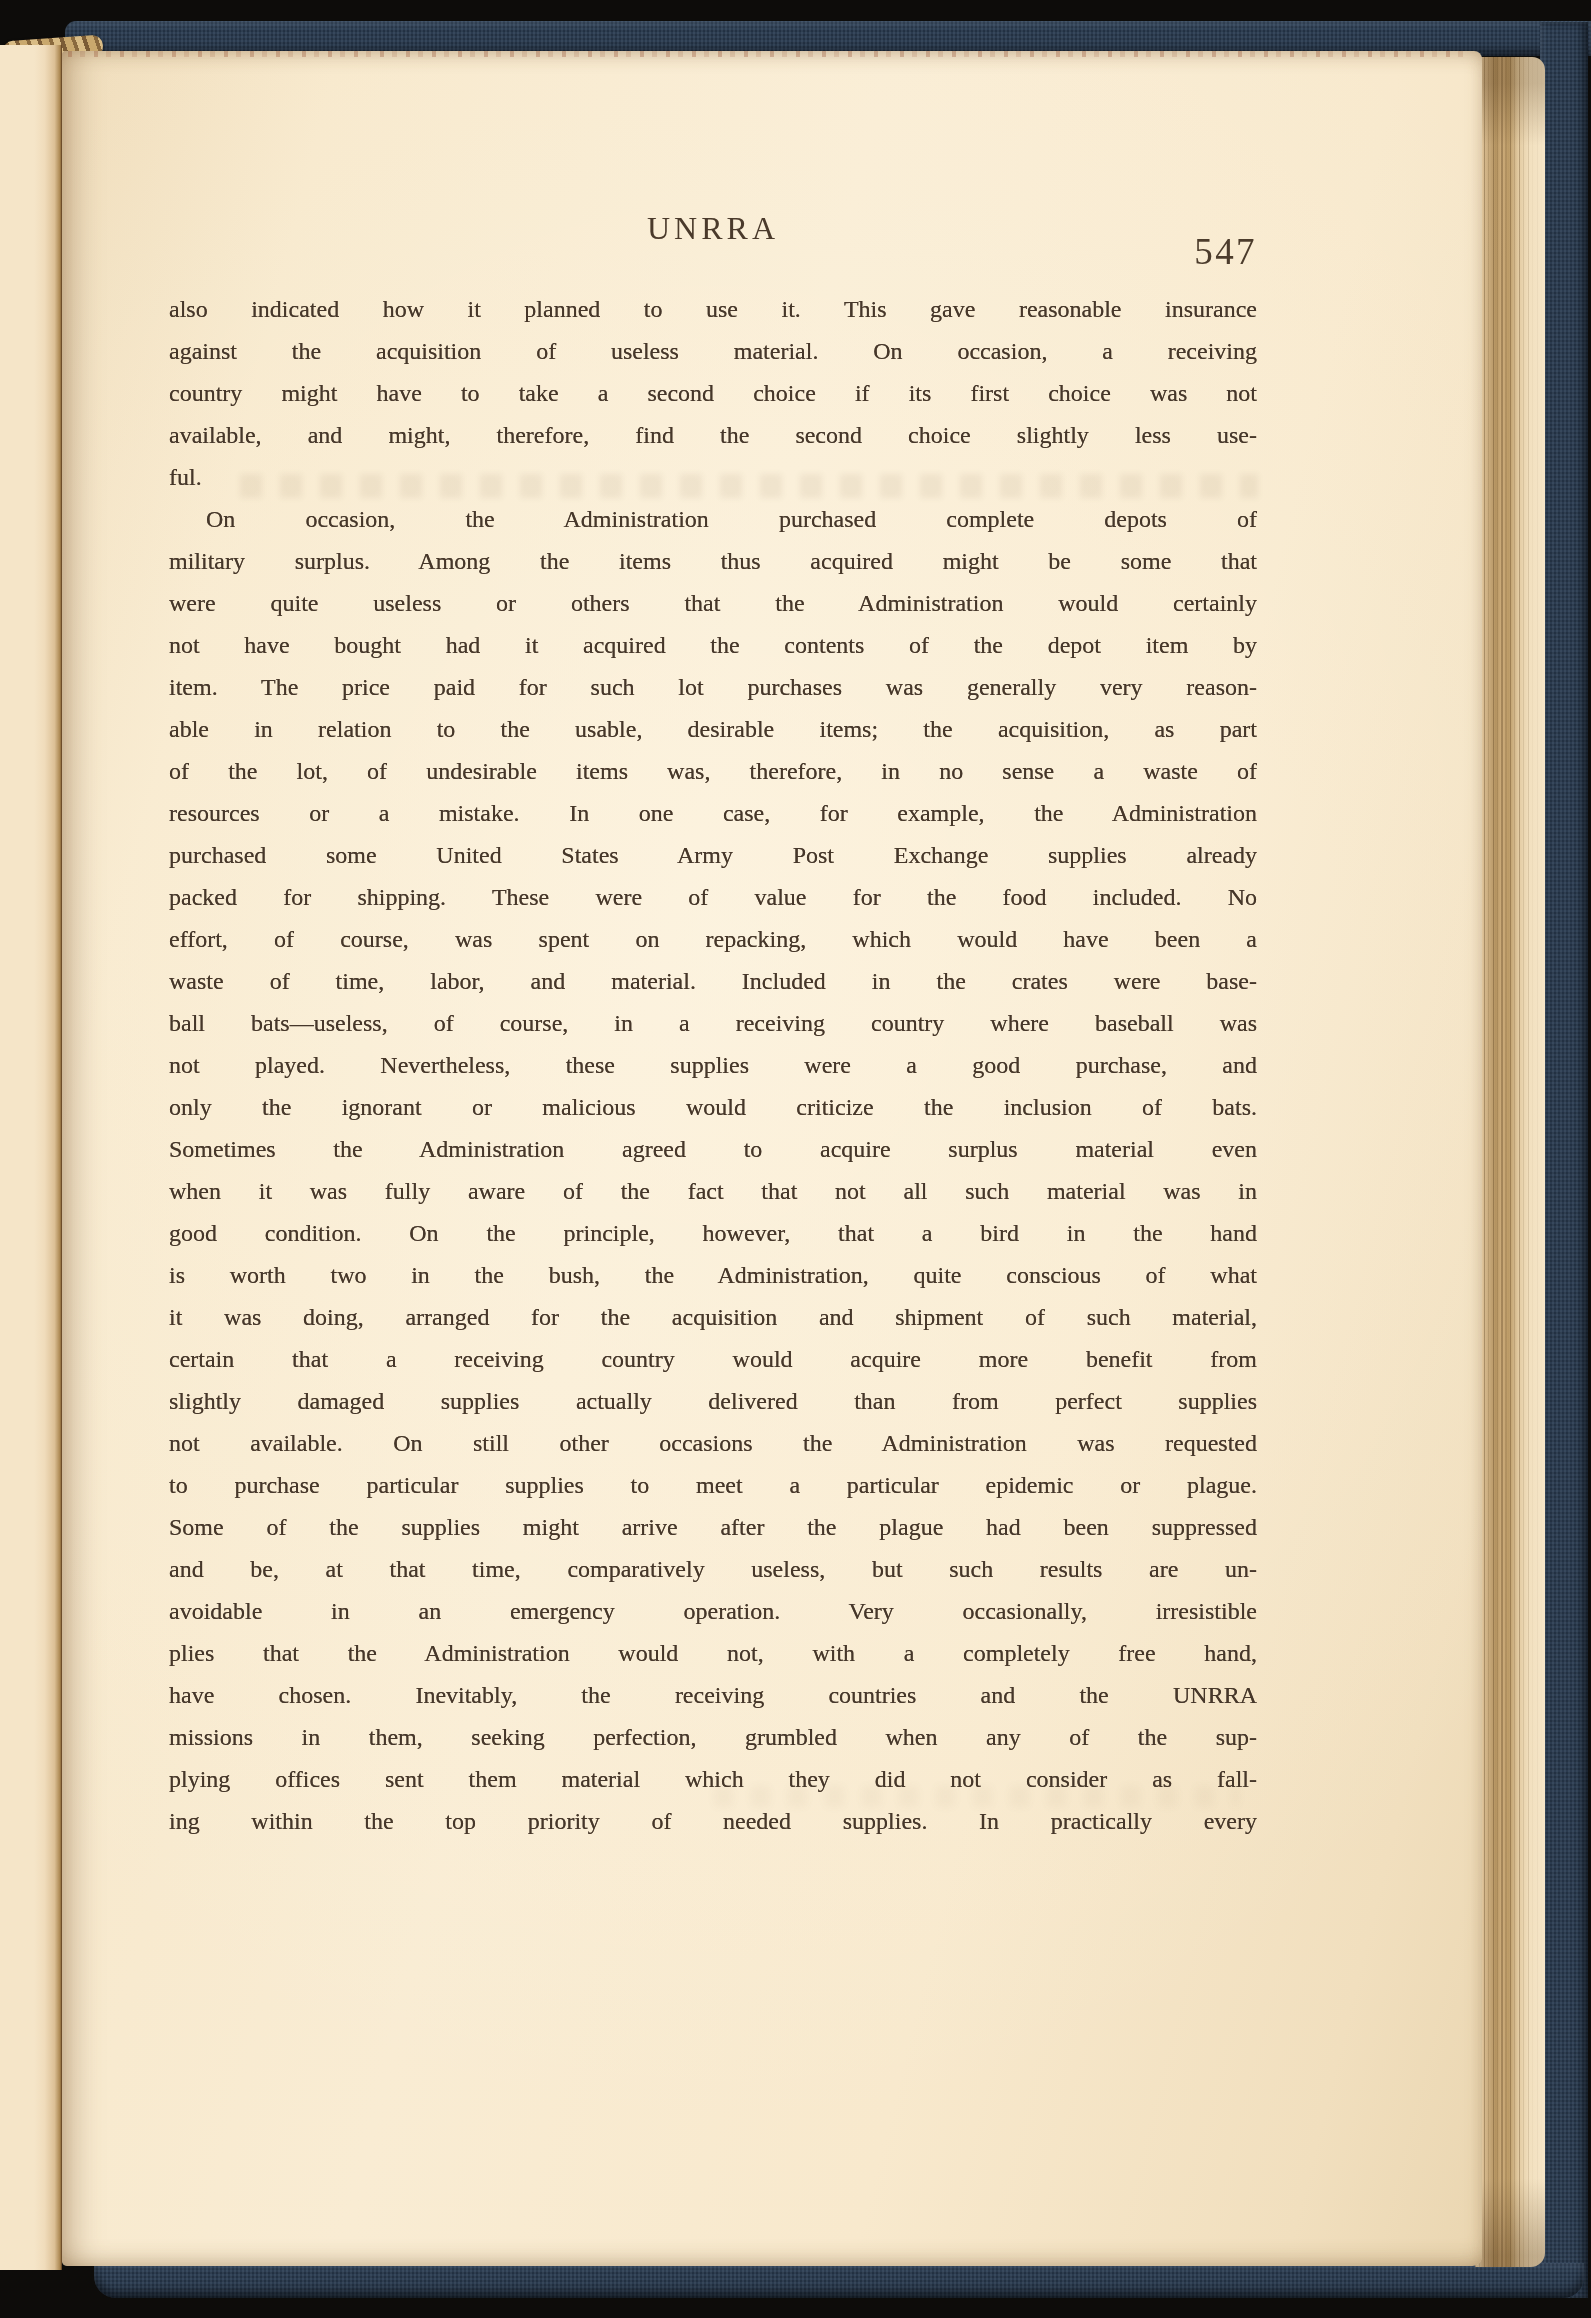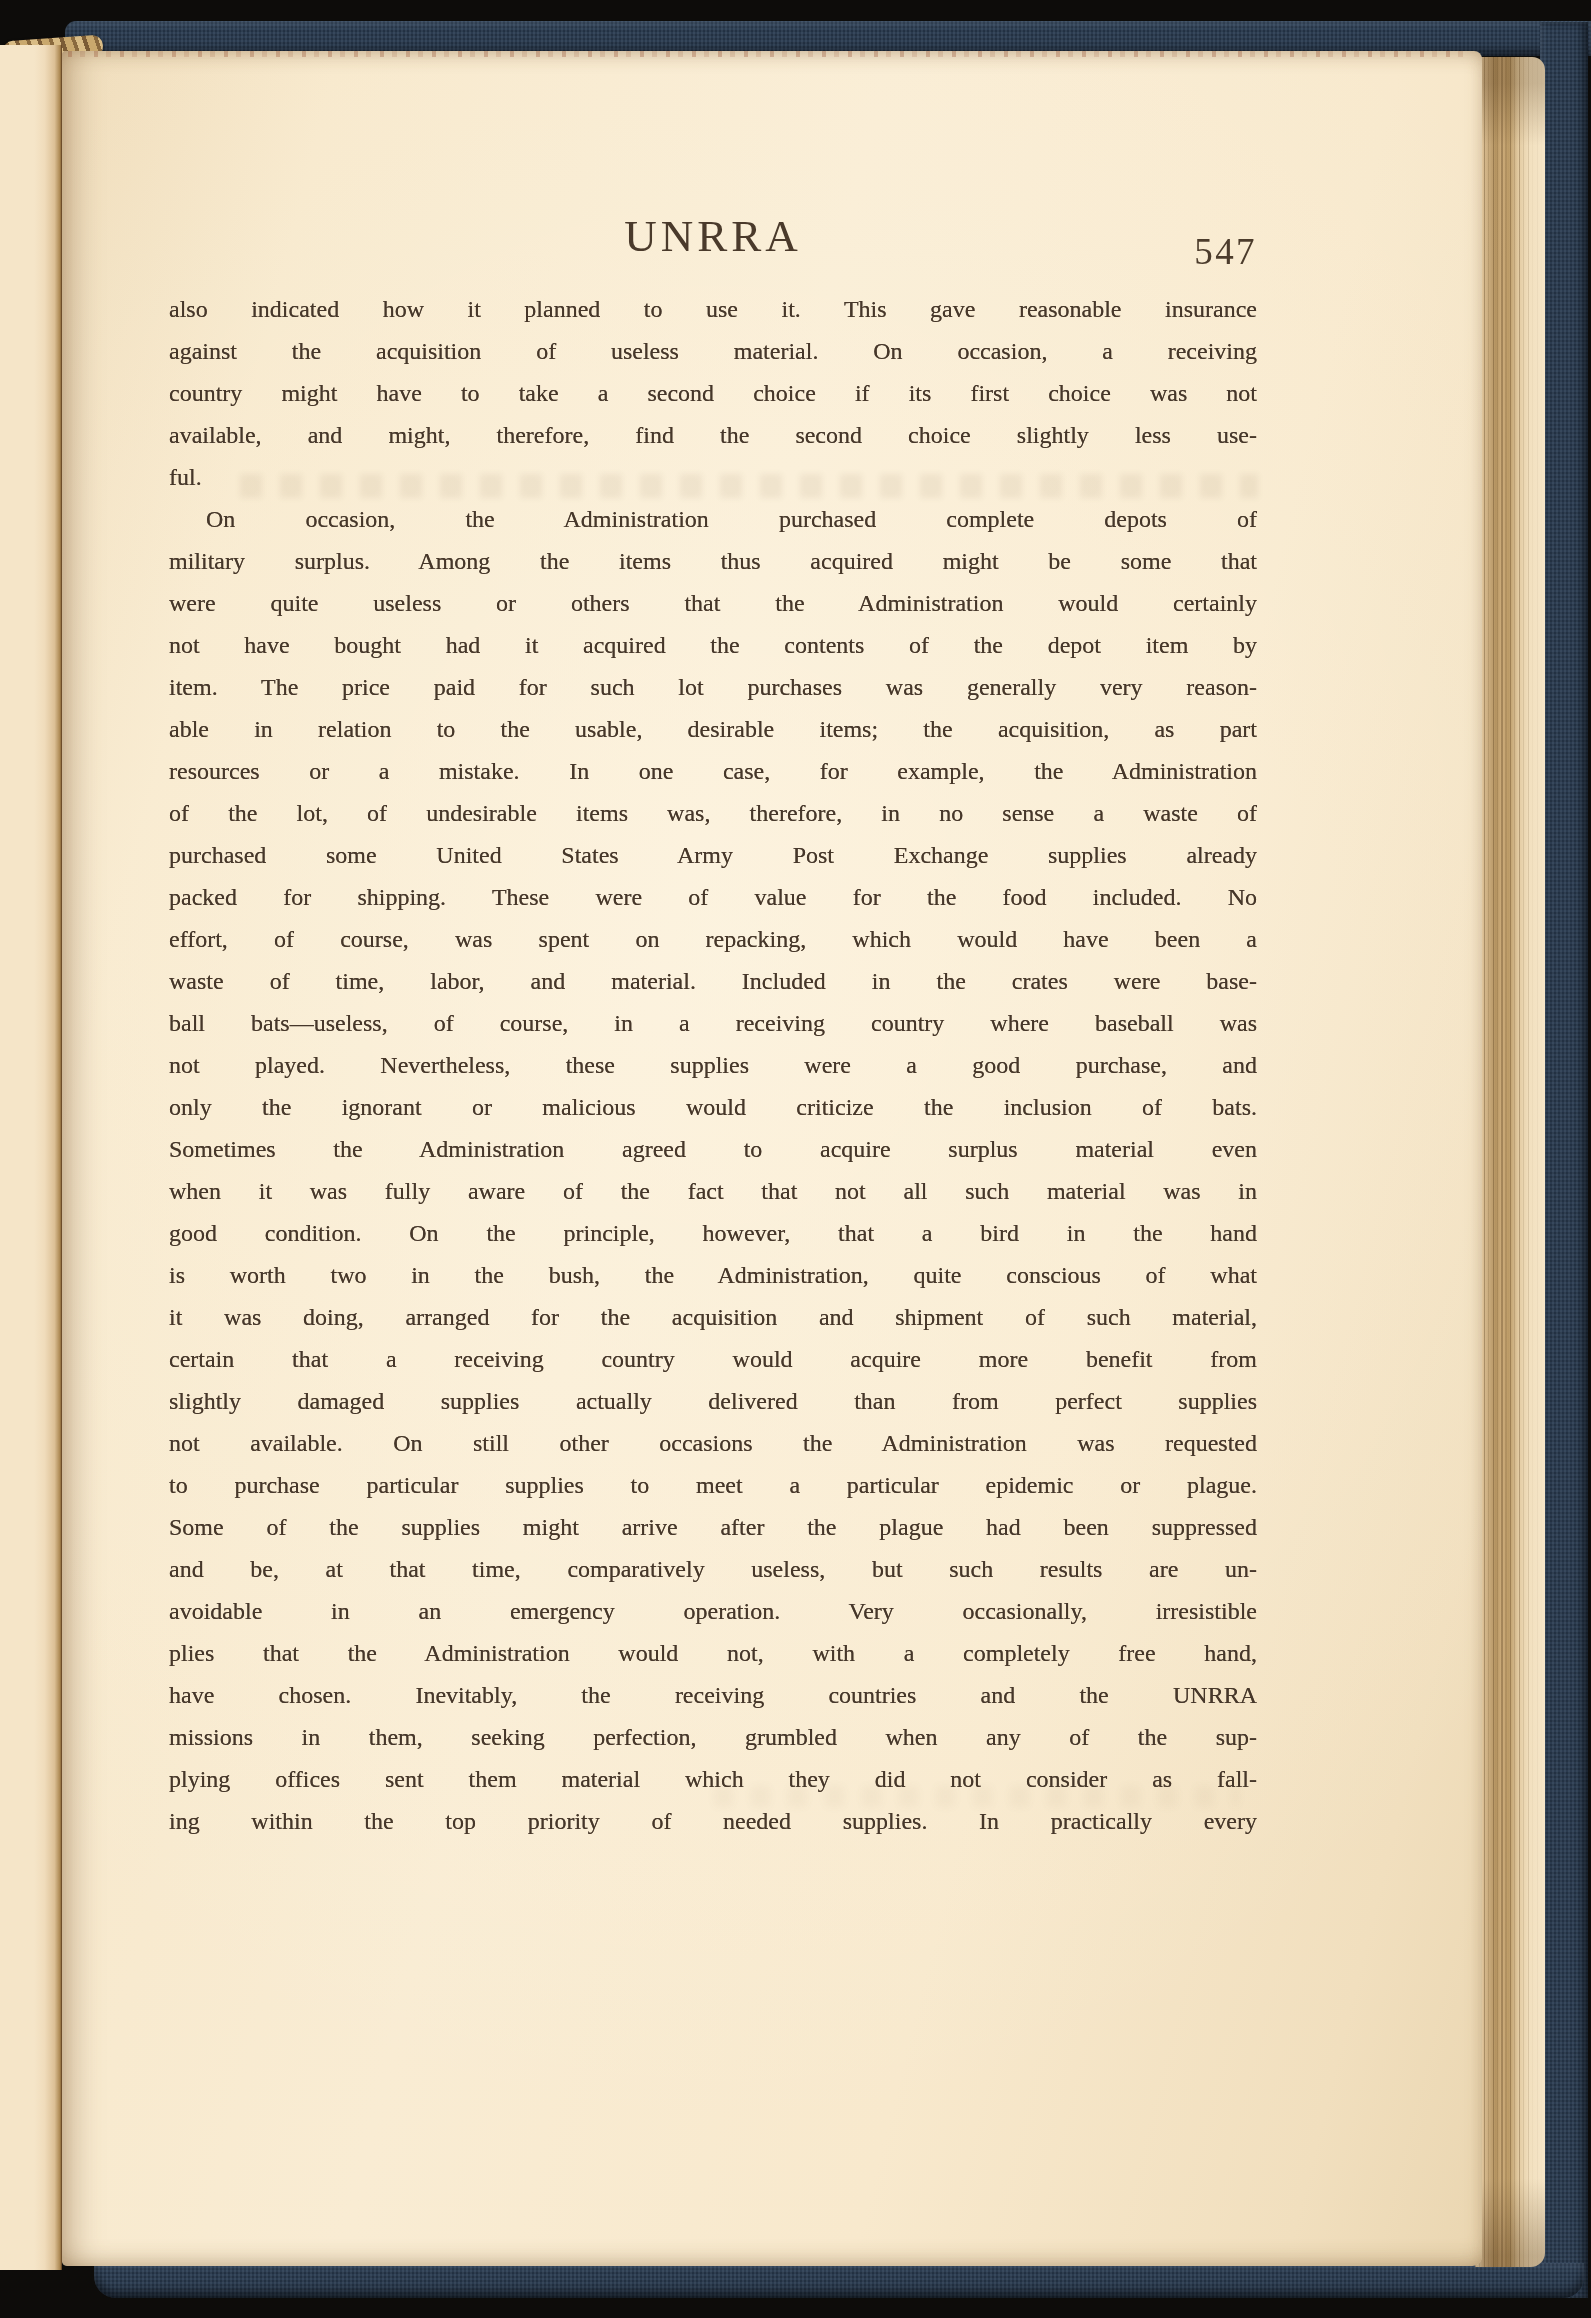--- a/index.html
+++ b/index.html
@@ -71,7 +71,7 @@
 
   .running-head{
     left:107px;top:159px;width:1088px;height:56px;
-    text-align:center;font-size:45px;letter-spacing:4px;
+    text-align:center;font-size:32px;letter-spacing:4px;
     color:#4a3a2b;
   }
   .folio{

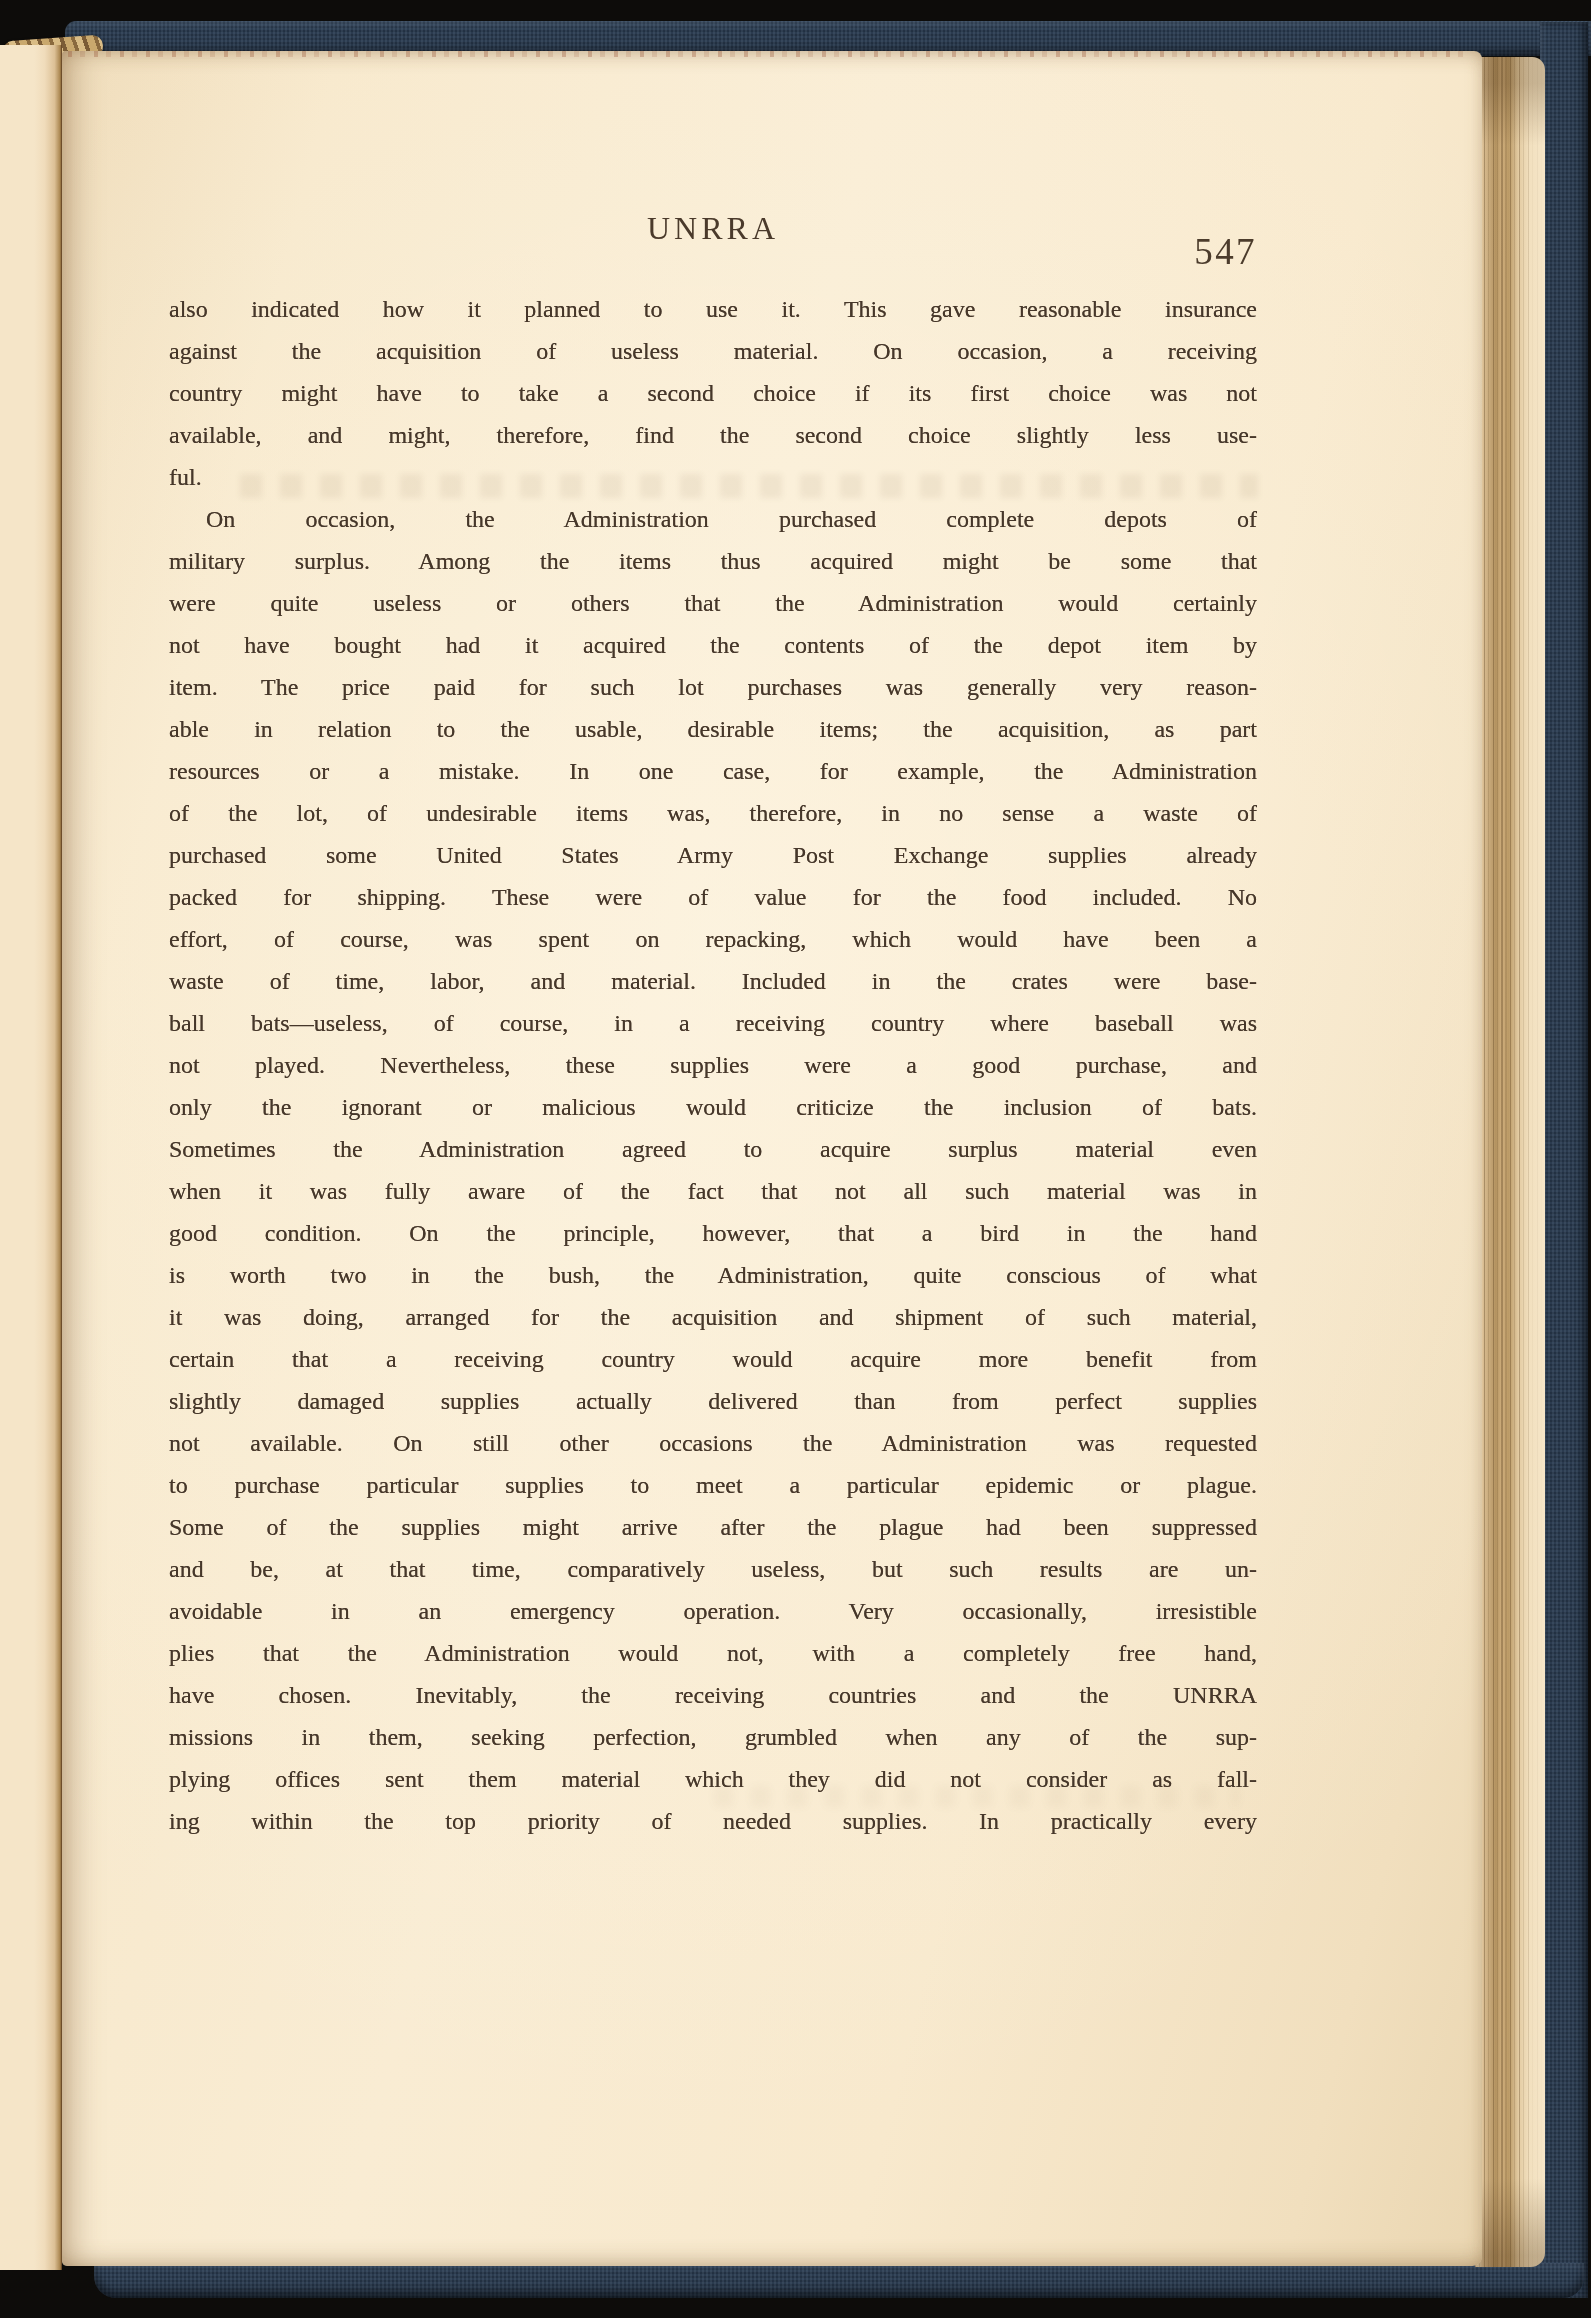--- a/index.html
+++ b/index.html
@@ -130,8 +130,8 @@
     <div class="tline">not have bought had it acquired the contents of the depot item by</div>
     <div class="tline">item. The price paid for such lot purchases was generally very reason-</div>
     <div class="tline">able in relation to the usable, desirable items; the acquisition, as part</div>
+    <div class="tline">of the lot, of undesirable items was, therefore, in no sense a waste of</div>
     <div class="tline">resources or a mistake. In one case, for example, the Administration</div>
-    <div class="tline">of the lot, of undesirable items was, therefore, in no sense a waste of</div>
     <div class="tline">purchased some United States Army Post Exchange supplies already</div>
     <div class="tline">packed for shipping. These were of value for the food included. No</div>
     <div class="tline">effort, of course, was spent on repacking, which would have been a</div>

